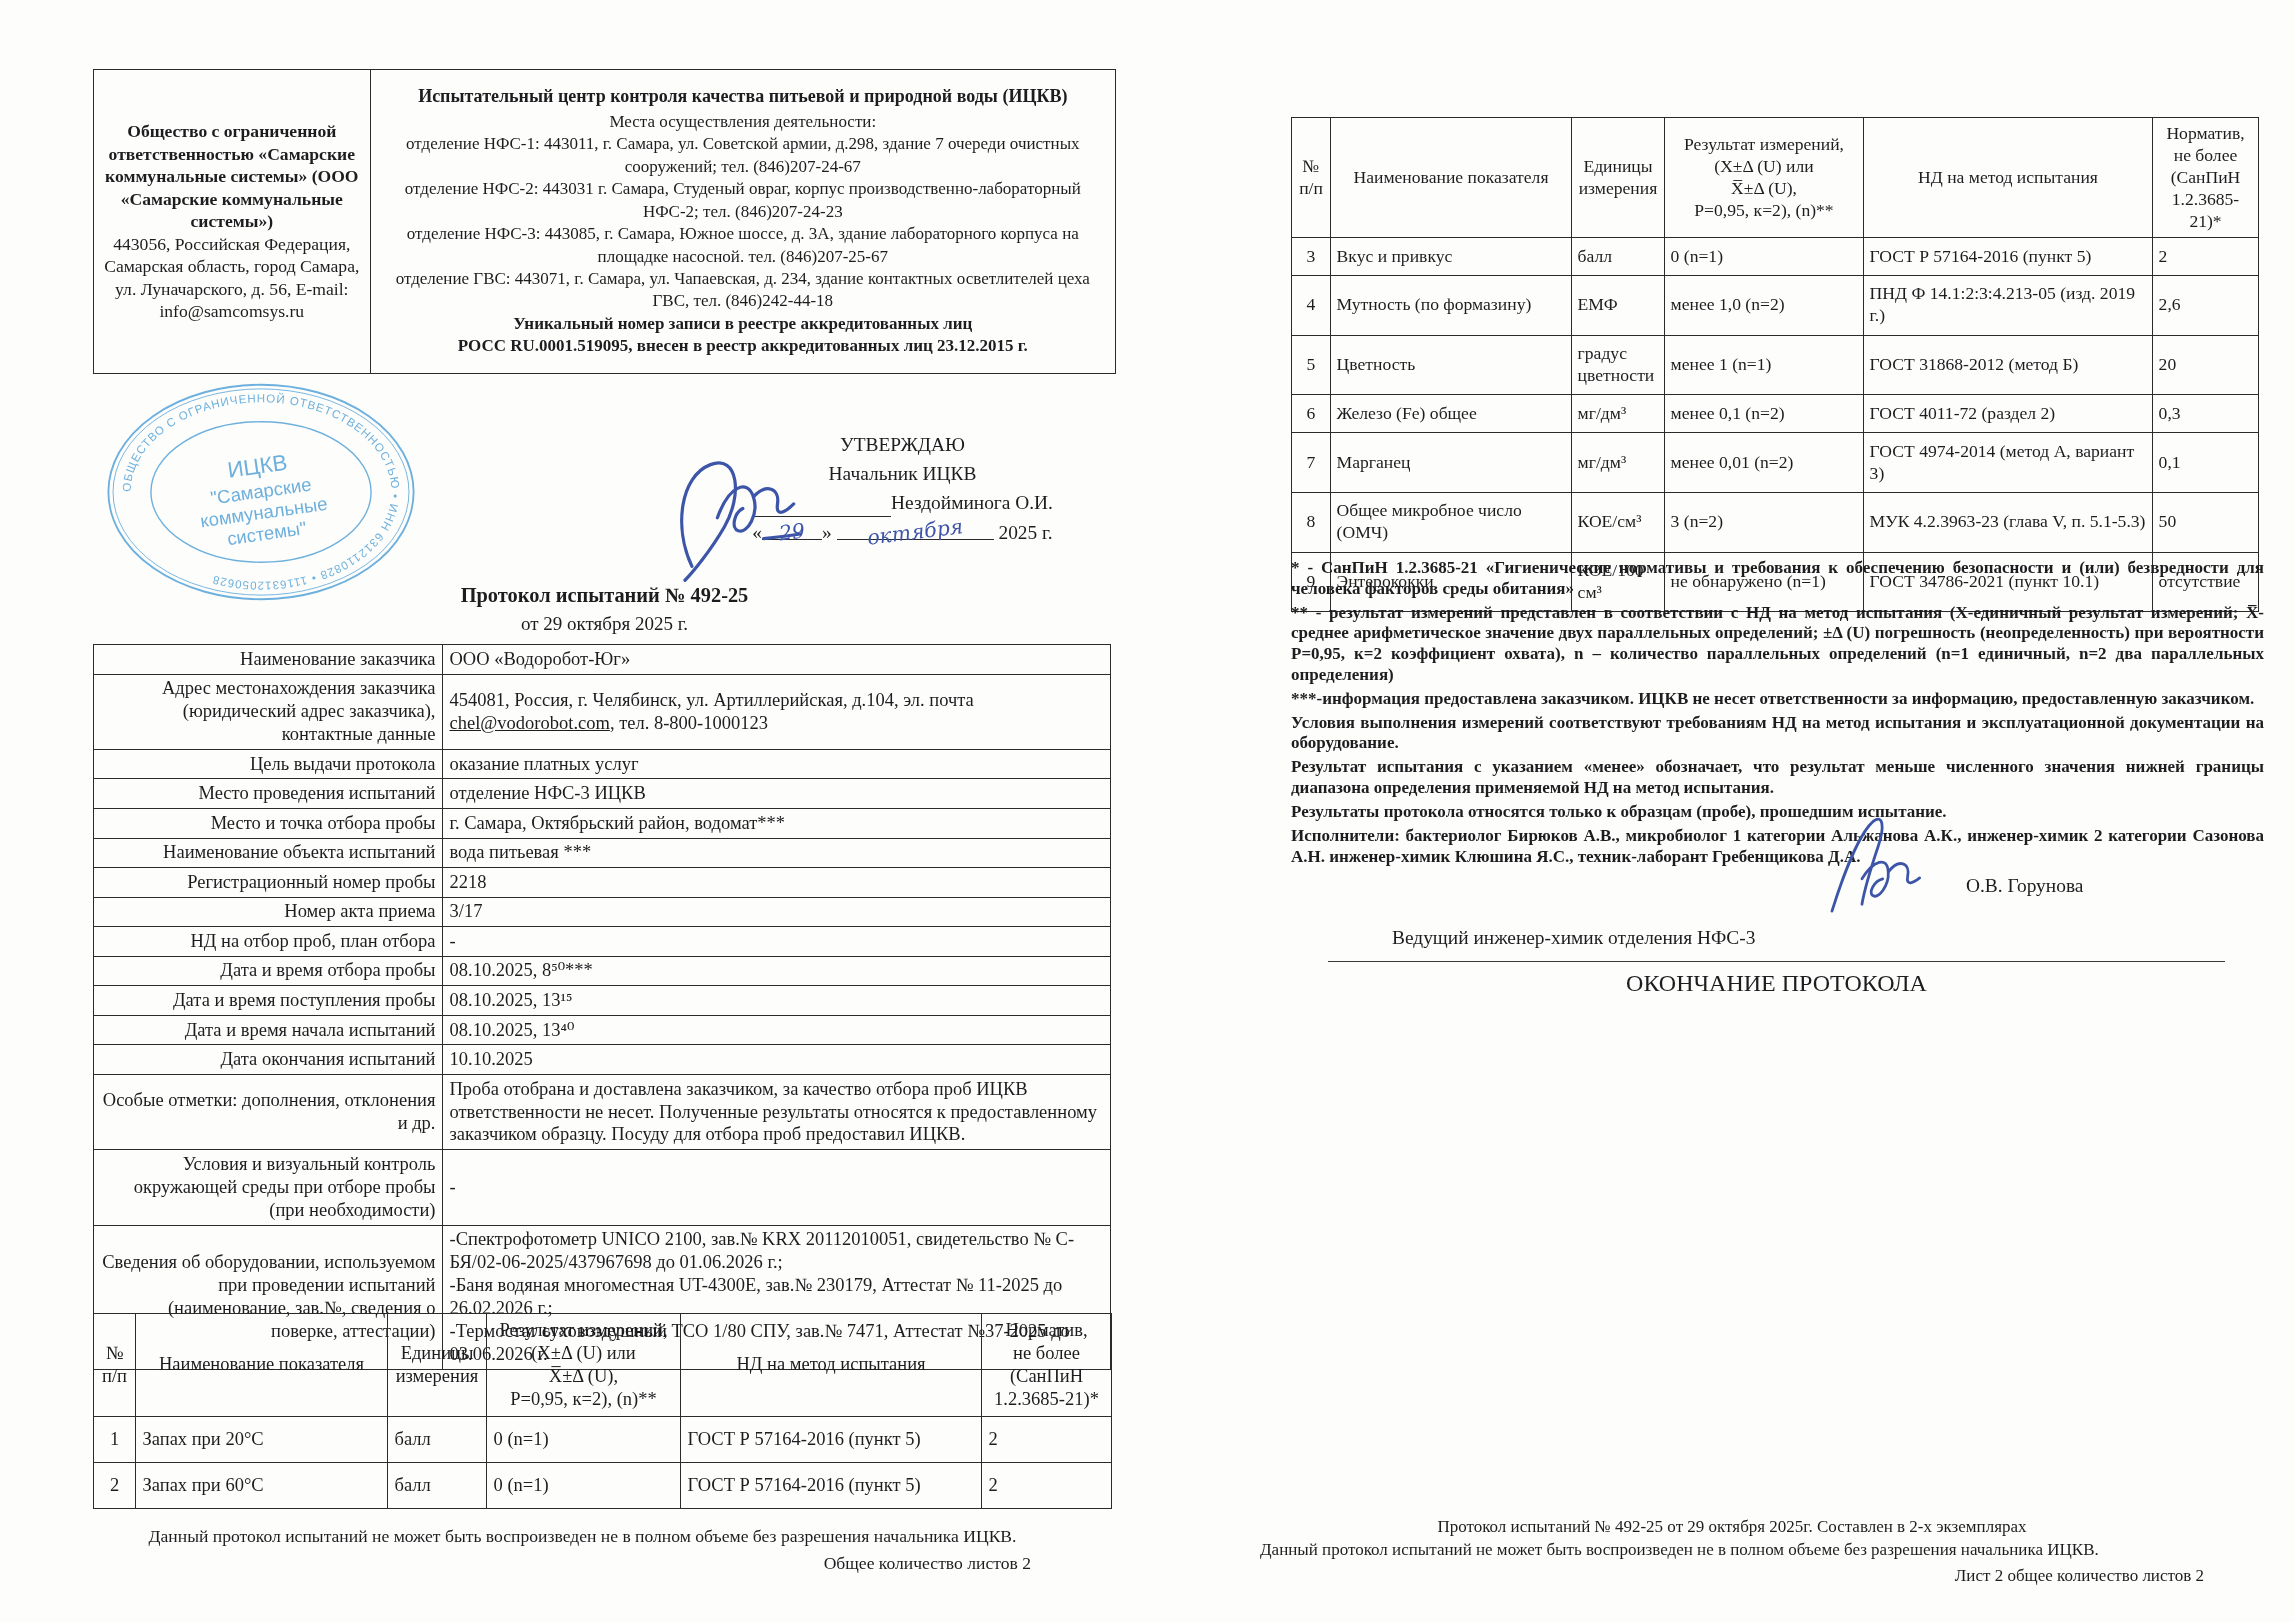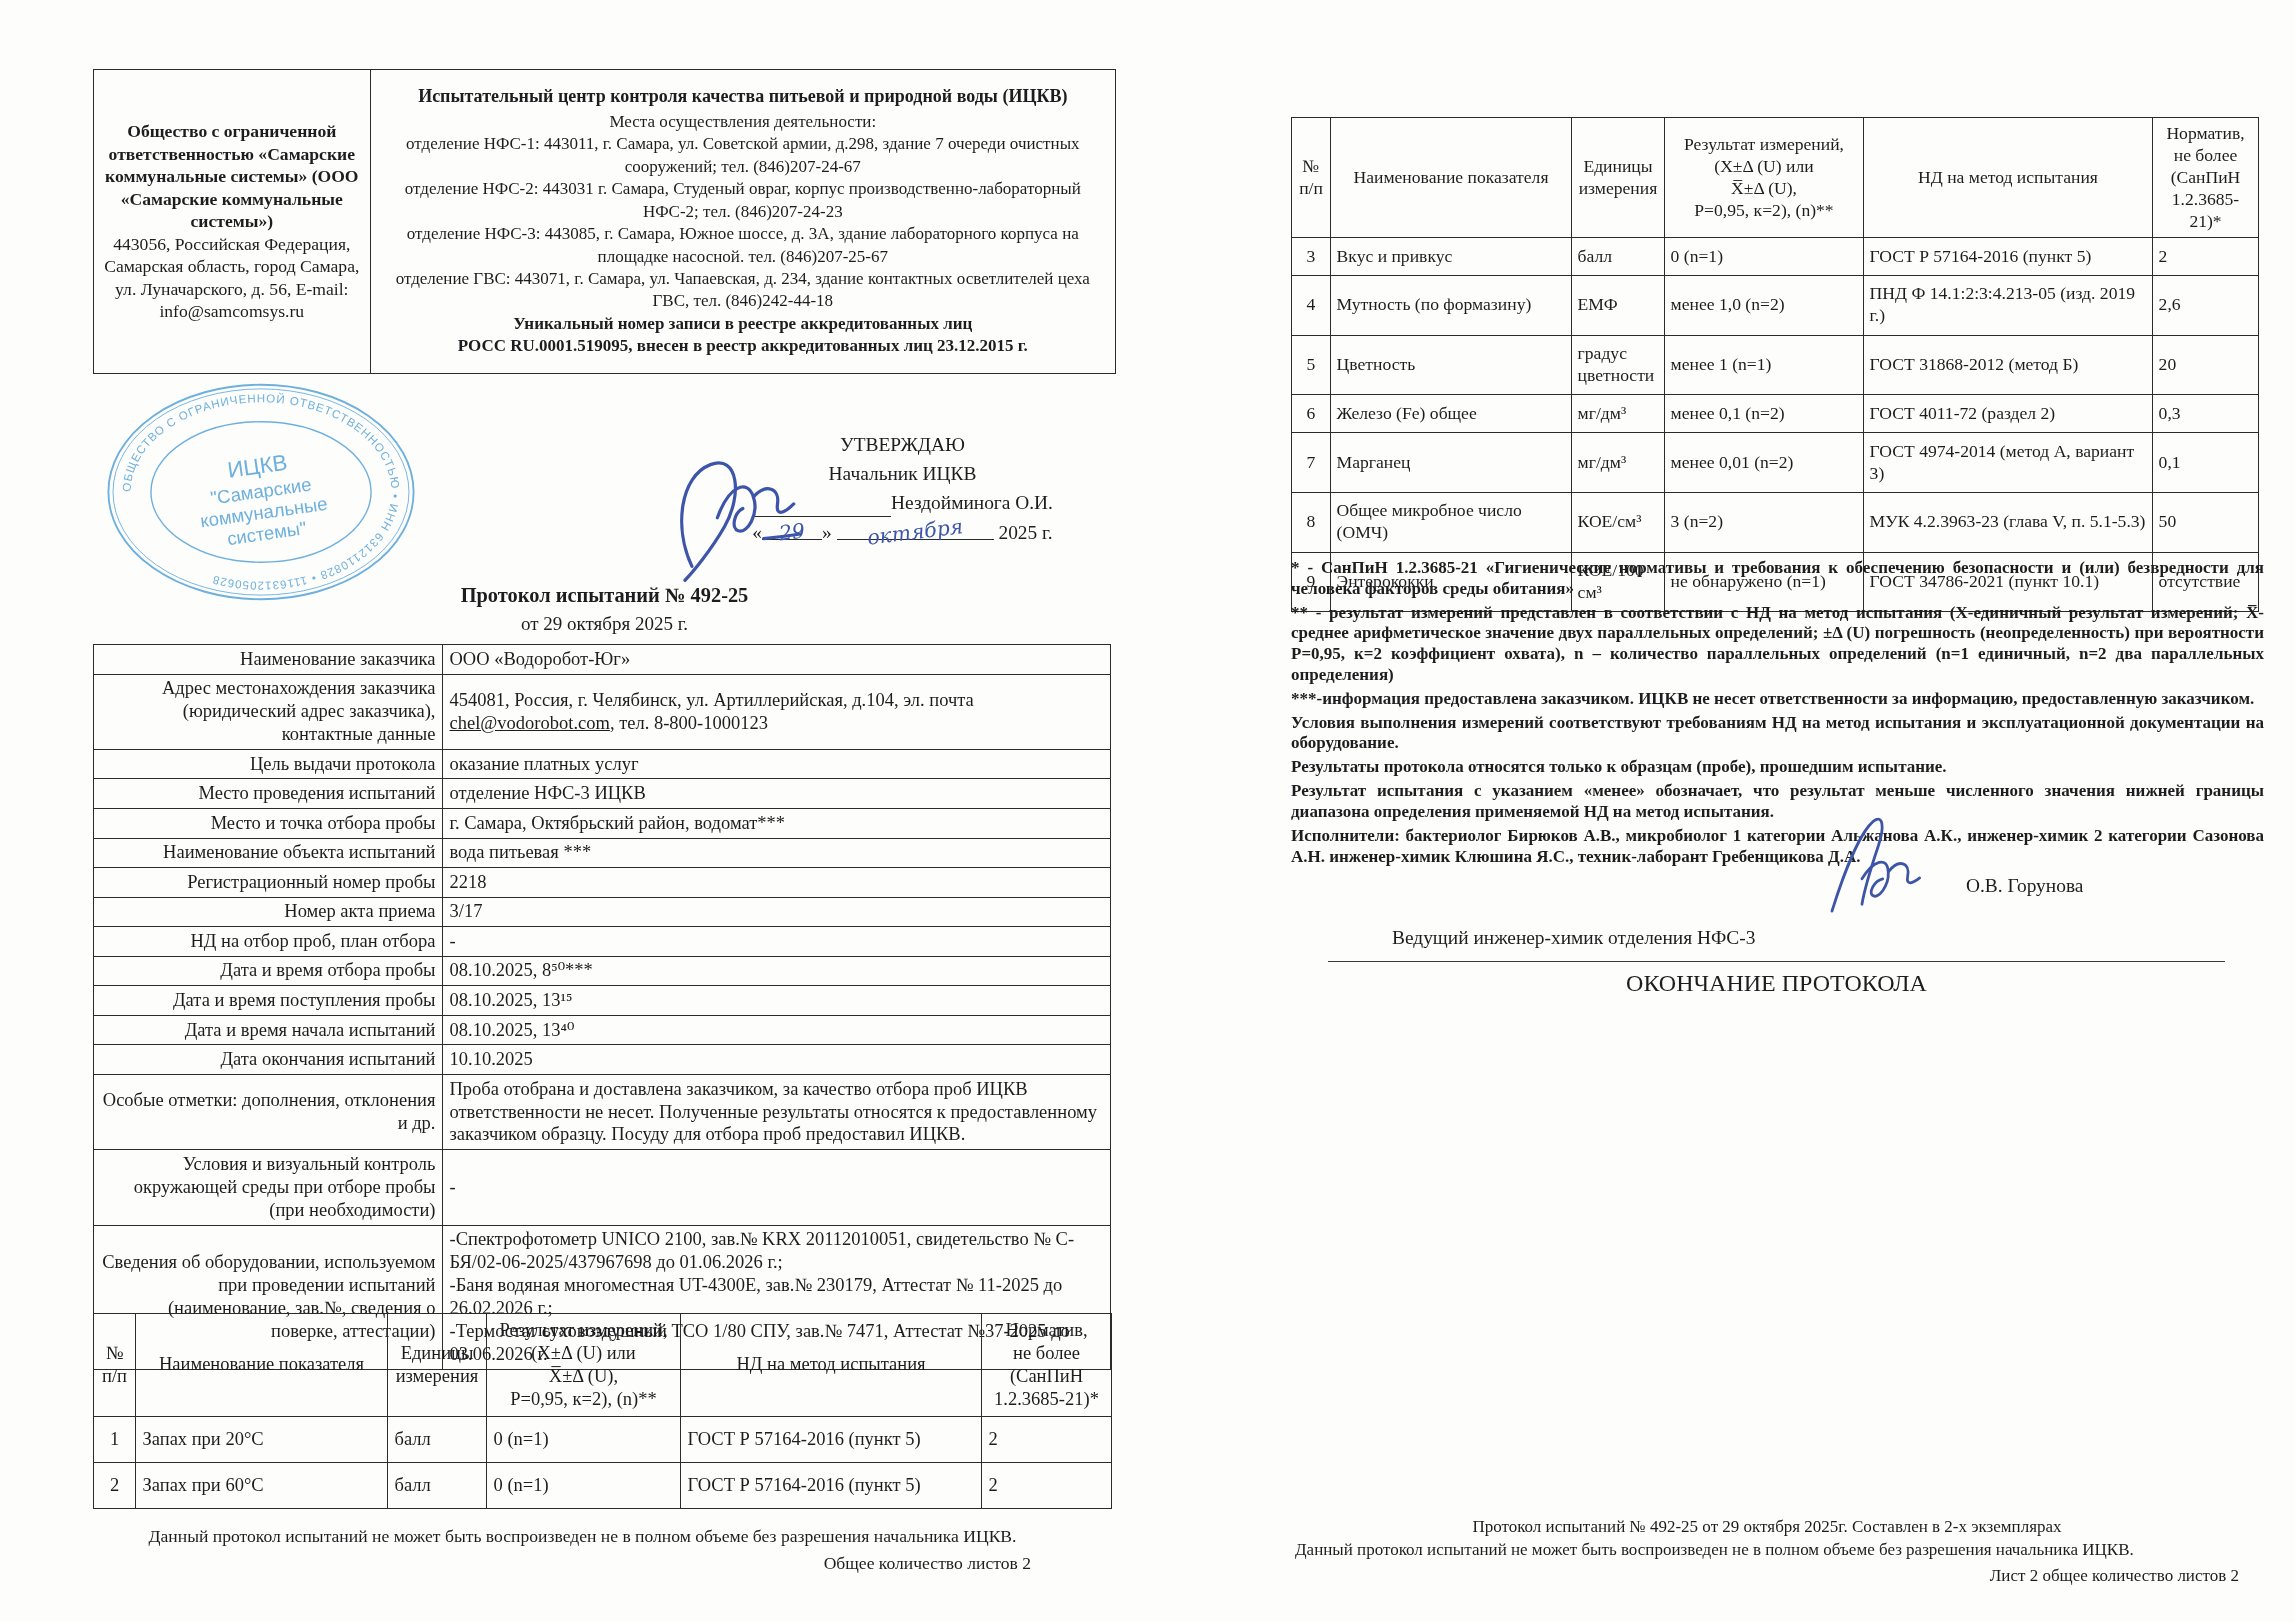--- a/index.html
+++ b/index.html
@@ -362,8 +362,8 @@
     <p>** - результат измерений представлен в соответствии с НД на метод испытания (X-единичный результат измерений; X̅-среднее арифметическое значение двух параллельных определений; ±Δ (U) погрешность (неопределенность) при вероятности Р=0,95, к=2 коэффициент охвата), n – количество параллельных определений (n=1 единичный, n=2 два параллельных определения)</p>
     <p>***-информация предоставлена заказчиком. ИЦКВ не несет ответственности за информацию, предоставленную заказчиком.</p>
     <p>Условия выполнения измерений соответствуют требованиям НД на метод испытания и эксплуатационной документации на оборудование.</p>
+    <p>Результат испытания с указанием «менее» обозначает, что результат меньше численного значения нижней границы диапазона определения применяемой НД на метод испытания.</p>
     <p>Результаты протокола относятся только к образцам (пробе), прошедшим испытание.</p>
-    <p>Результат испытания с указанием «менее» обозначает, что результат меньше численного значения нижней границы диапазона определения применяемой НД на метод испытания.</p>
     <p>Исполнители: бактериолог Бирюков А.В., микробиолог 1 категории Альжанова А.К., инженер-химик 2 категории Сазонова А.Н. инженер-химик Клюшина Я.С., техник-лаборант Гребенщикова Д.А.</p>
   </div>
 

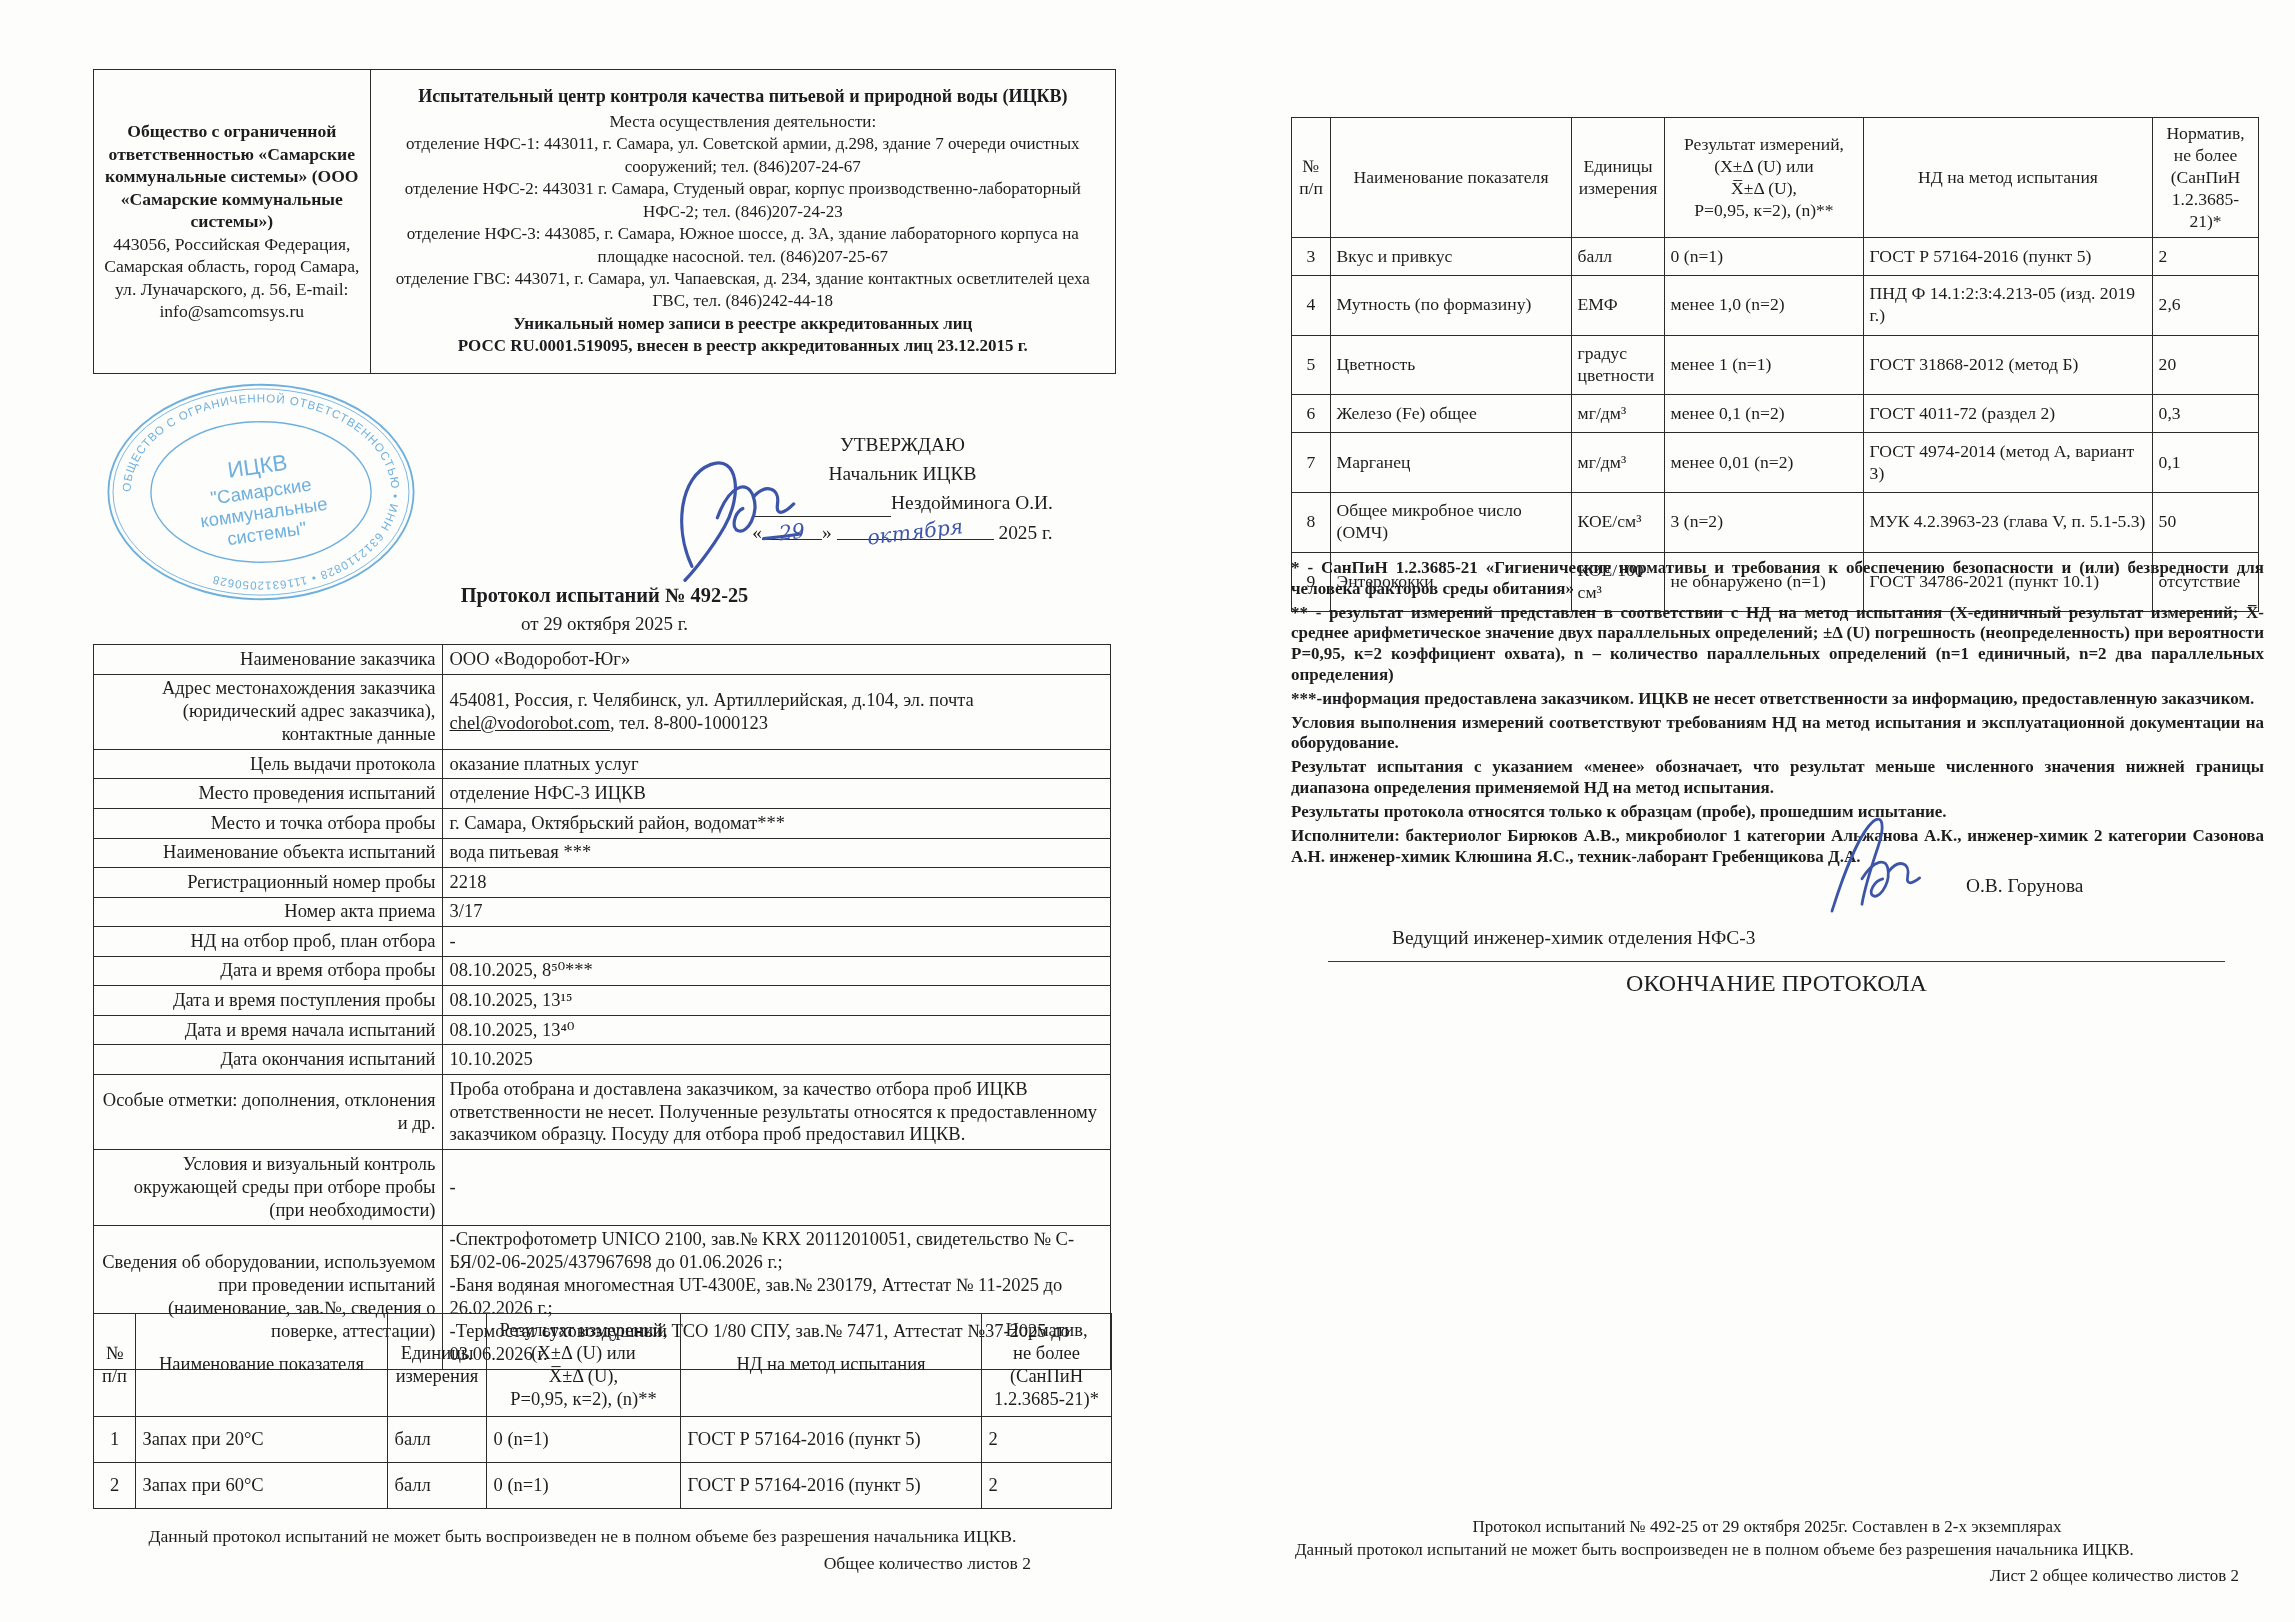--- a/index.html
+++ b/index.html
@@ -74,7 +74,7 @@
   .end-label{position:absolute;left:1291px;top:970px;width:971px;text-align:center;font-size:24px;}
 
   
-  .p2-footer{position:absolute;left:1295px;top:1516px;width:944px;font-size:17px;line-height:1.35;}
+  .p2-footer{position:absolute;left:1260px;top:1516px;width:944px;font-size:17px;line-height:1.35;}
   .p2-footer .l1{text-align:center;}
   .p2-footer .l2{text-align:left;}
   .p2-footer .l3{text-align:right;margin-top:2.8px;}

